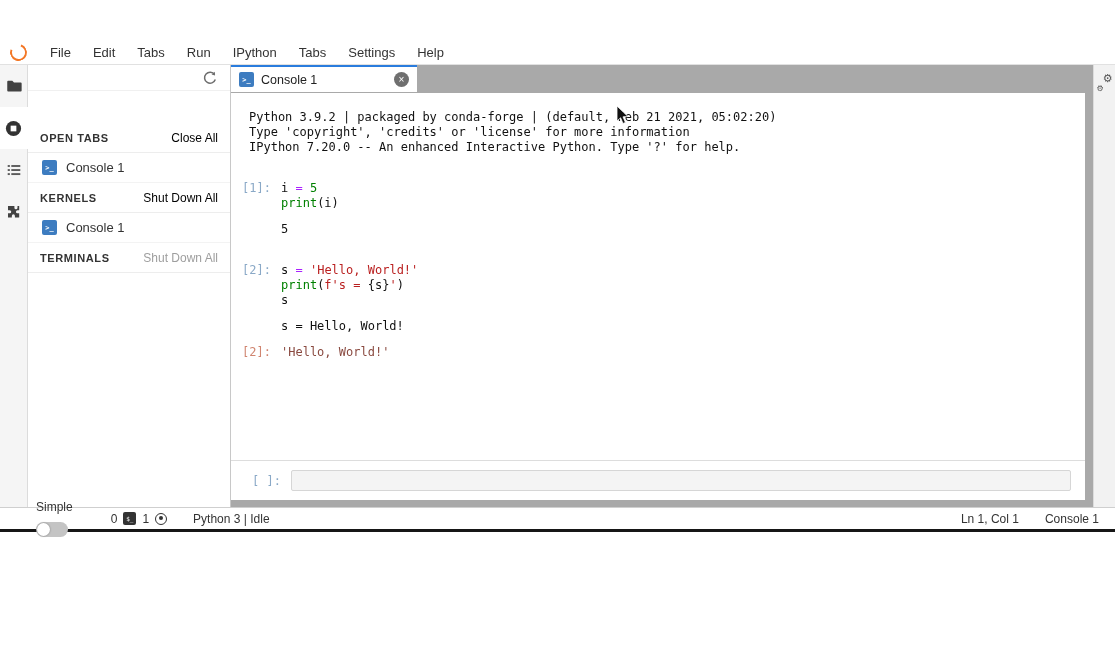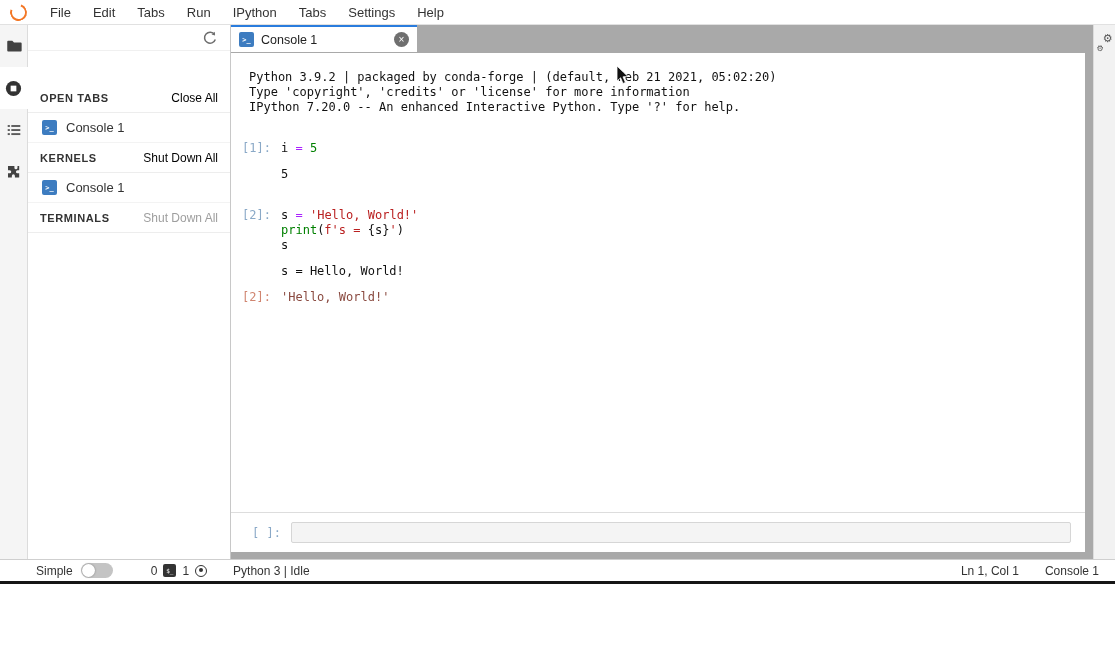--- a/index.html
+++ b/index.html
@@ -5,7 +5,7 @@
   * { box-sizing: border-box; margin: 0; padding: 0; }
   html,body { width:1115px; height:652px; overflow:hidden; }
   body { font-family:"Liberation Sans", sans-serif; background:#fff; }
-  .app { width:1115px; height:584px; display:flex; flex-direction:column; position:relative; background:#fff; }
+  .app { width:1115px; height:492px; display:flex; flex-direction:column; position:relative; background:#fff;margin-top:40px; }
 
   
   .menubar { height:25px; display:flex; align-items:center; padding-left:8px; border-bottom:1px solid #e1e1e1; background:#fff; flex:0 0 auto; }

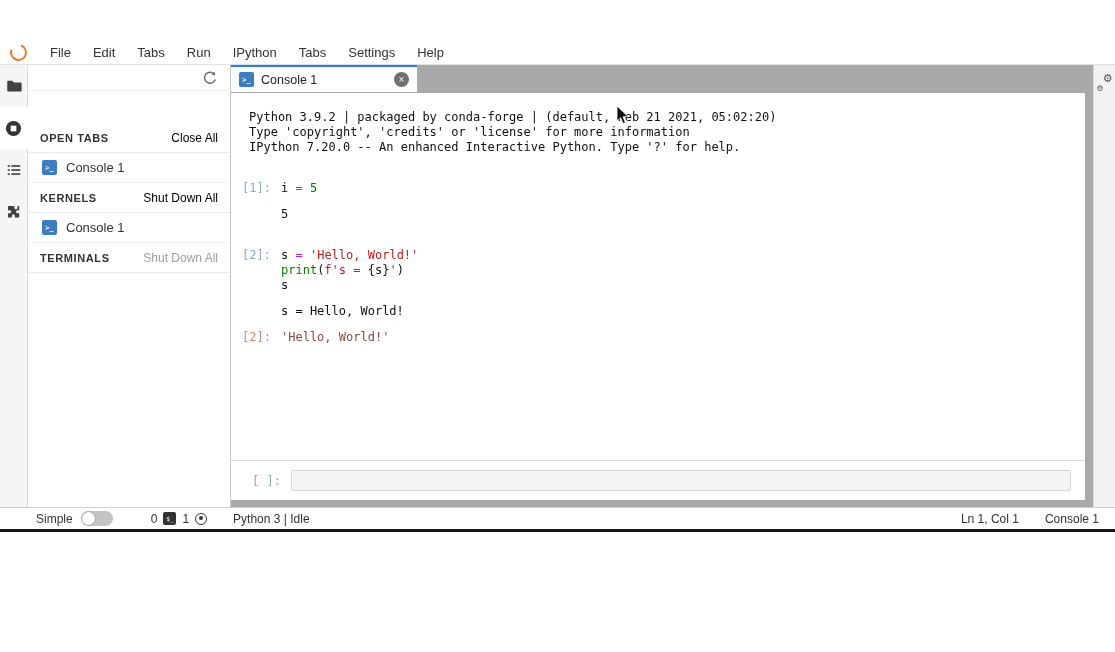--- a/index.html
+++ b/index.html
@@ -187,6 +187,7 @@
             <div class="banner-line">IPython 7.20.0 -- An enhanced Interactive Python. Type '?' for help.</div>
             <div class="cell">
               <div class="line"><span class="prompt">[1]:</span><span class="code"><span>i</span><span> </span><span class="tok-op">=</span><span> </span><span class="tok-num">5</span></span></div>
+              <div class="line"><span class="prompt"></span><span class="code"><span class="tok-fn">print</span><span>(</span><span>i</span><span>)</span></span></div>
               <div class="gap-line"></div>
               <div class="line"><span class="prompt"></span><span>5</span></div>
             </div>

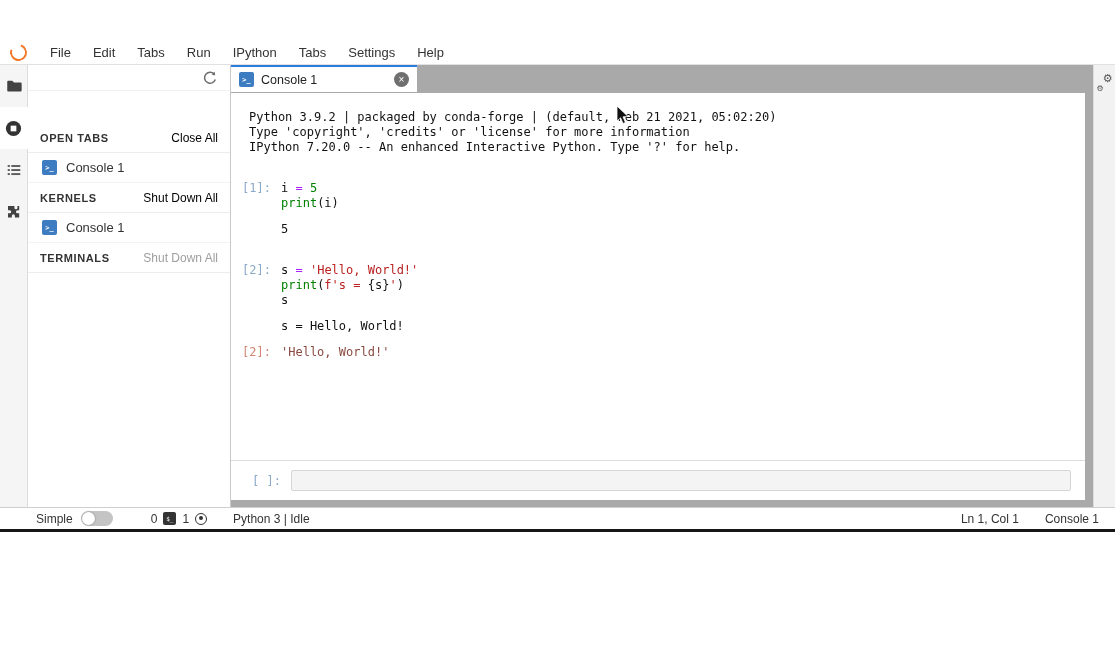--- a/index.html
+++ b/index.html
@@ -66,7 +66,7 @@
 
   
   .statusbar { height:22px; background:#fff; border-top:1px solid #cfcfcf; display:flex; align-items:center; font-size:12px; color:#333; padding:0 12px; flex:0 0 auto; }
-  .sb-left { display:flex; align-items:flex-end; margin-left:24px; gap:8px; }
+  .sb-left { display:flex; align-items:flex-start; margin-left:24px; gap:8px;flex-direction:column; }
   .toggle { width:32px; height:15px; background:#c4c4c4; border-radius:8px; position:relative; cursor:pointer; }
   .toggle .knob { position:absolute; left:1px; top:1px; width:13px; height:13px; background:#fff; border-radius:50%; box-shadow:0 0 2px rgba(0,0,0,.4); }
   .sb-counts { display:flex; align-items:center; gap:6px; margin-left:38px; }

